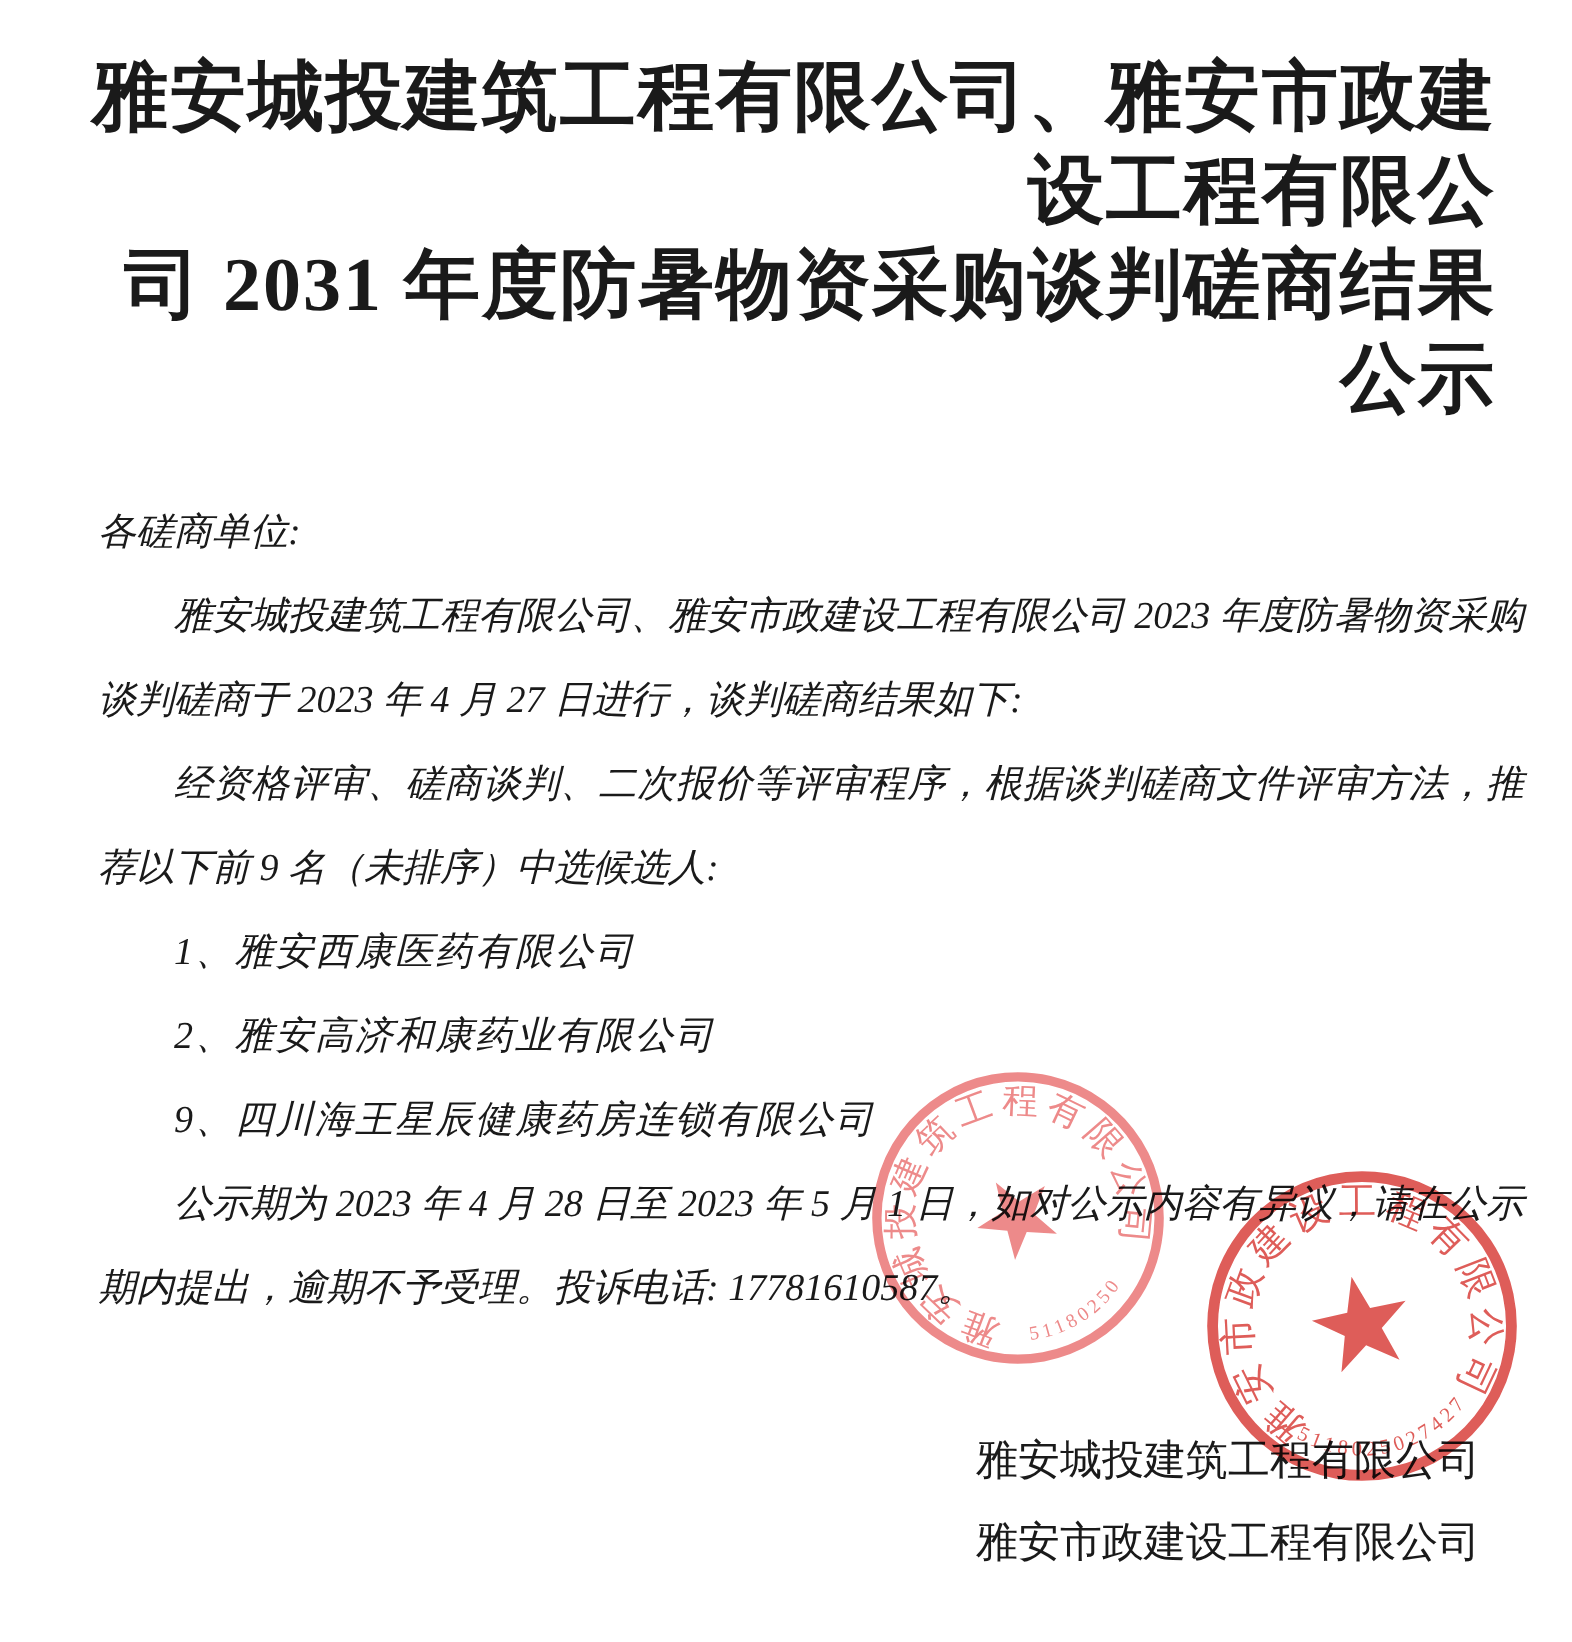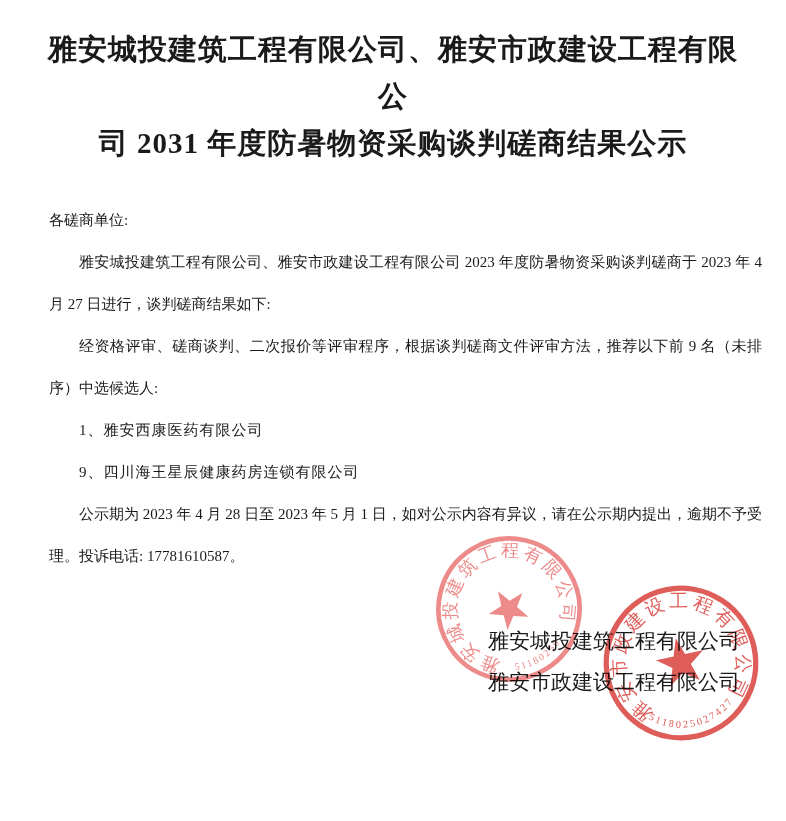--- a/index.html
+++ b/index.html
@@ -14,9 +14,9 @@
   .title {
     margin:26px auto 0 auto;
     width:710px;
-    text-align:center;
+    text-align:right;
     font-weight:bold;
-    font-size:29px;
+    font-size:38px;
     line-height:47px;
     letter-spacing:1px;
   }

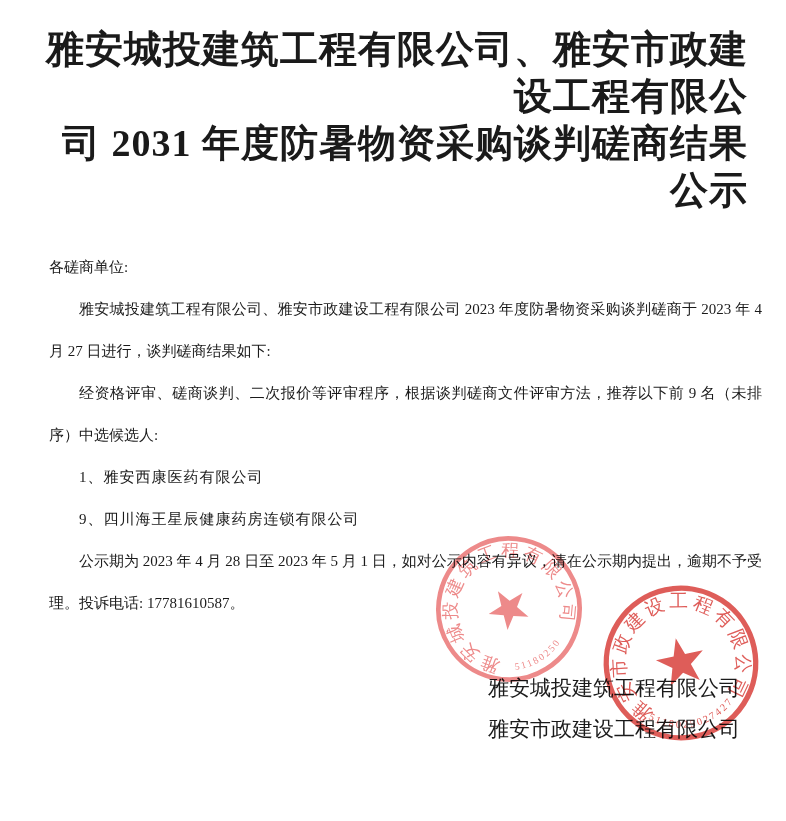--- a/index.html
+++ b/index.html
@@ -23,8 +23,9 @@
   .content {
     margin-top:32px;
     padding:0 24px 0 49px;
-    font-size:15px;
+    font-size:19px;
     line-height:42px;
+    font-style:italic;
   }
   .content p { margin:0; text-align:justify; }
   .indent { text-indent:2em; }

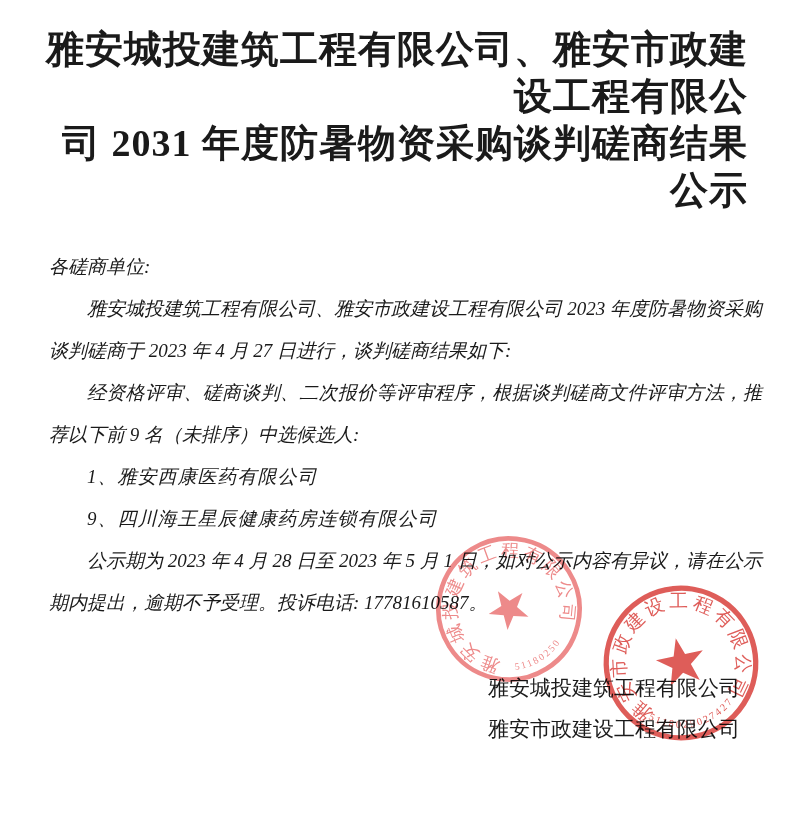--- a/index.html
+++ b/index.html
@@ -72,6 +72,7 @@
     <p class="indent">雅安城投建筑工程有限公司、雅安市政建设工程有限公司 2023 年度防暑物资采购谈判磋商于 2023 年 4 月 27 日进行，谈判磋商结果如下:</p>
     <p class="indent">经资格评审、磋商谈判、二次报价等评审程序，根据谈判磋商文件评审方法，推荐以下前 9 名（未排序）中选候选人:</p>
     <p class="list-item">1、雅安西康医药有限公司</p>
+    <p class="list-item">2、雅安高济和康药业有限公司</p>
     <p class="list-item">9、四川海王星辰健康药房连锁有限公司</p>
     <p class="indent">公示期为 2023 年 4 月 28 日至 2023 年 5 月 1 日，如对公示内容有异议，请在公示期内提出，逾期不予受理。投诉电话: 17781610587。</p>
   </div>

